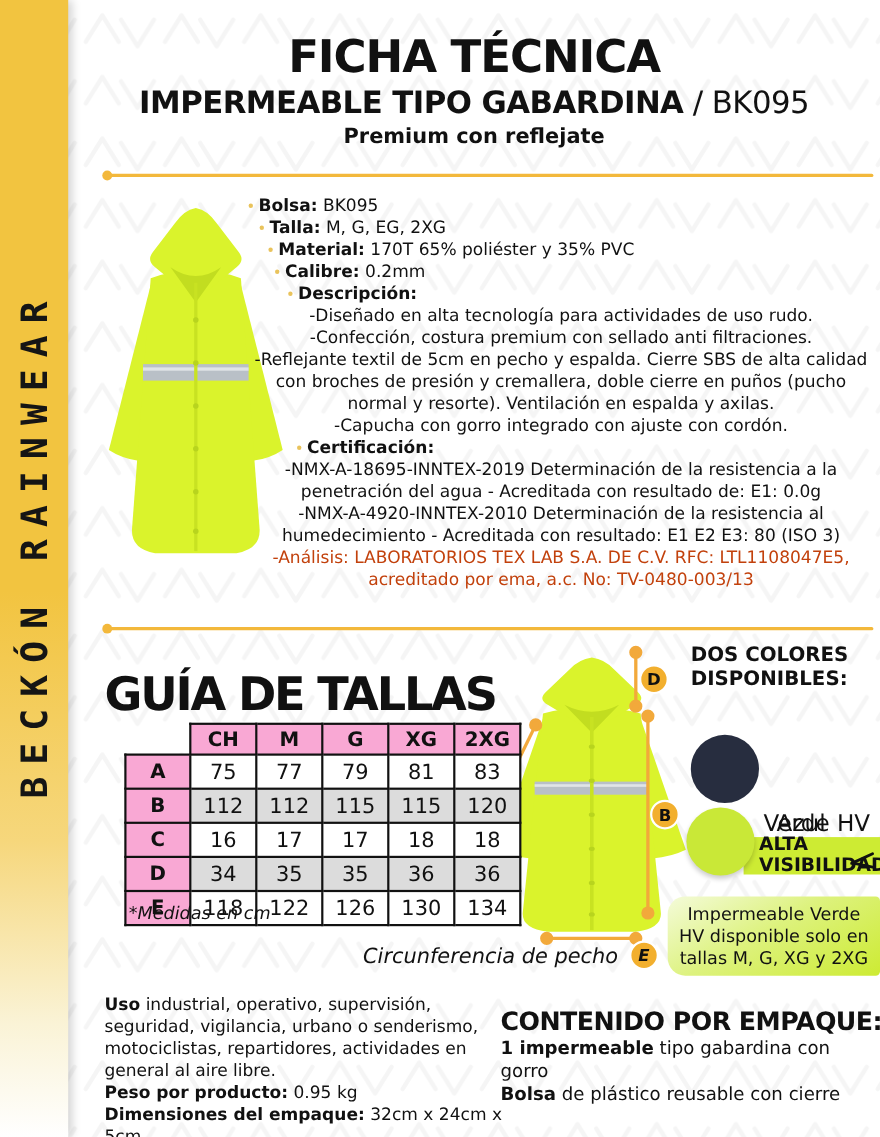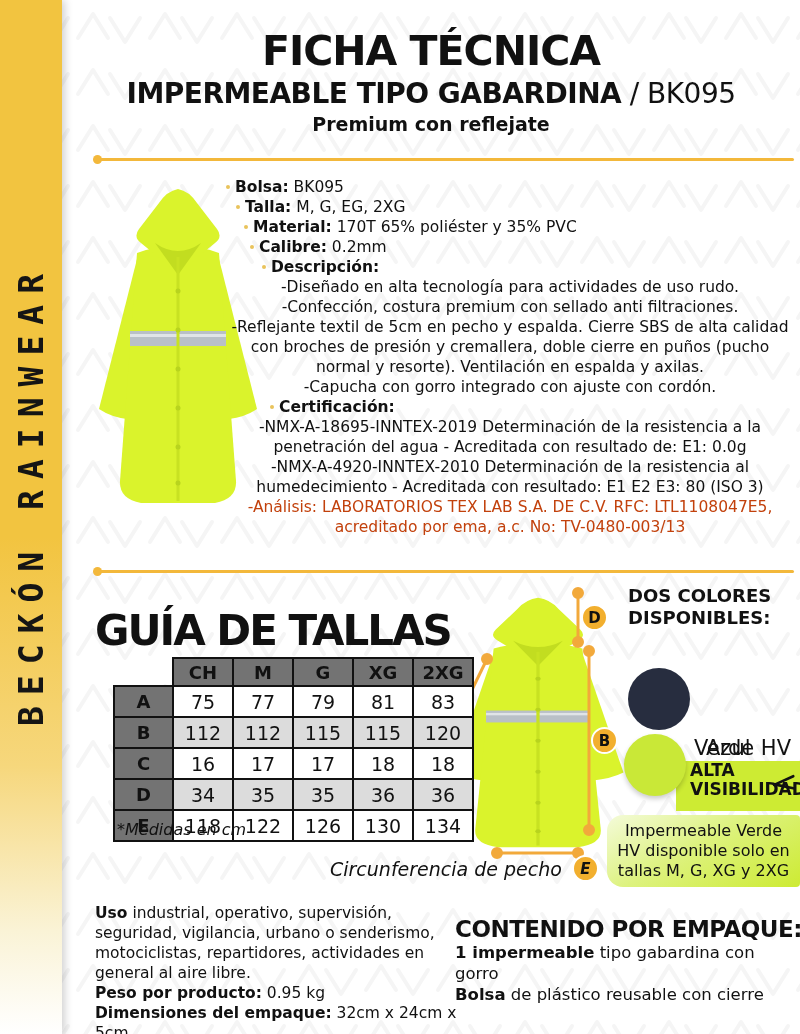--- a/index.html
+++ b/index.html
@@ -48,7 +48,7 @@
   .size-table{position:absolute;left:113px;top:657px;border-collapse:collapse;z-index:2;
               font-size:19px;}
   .size-table th,.size-table td{border:2px solid #111;text-align:center;}
-  .size-table th{background:#737373;font-weight:bold;font-size:18px;}
+  .size-table th{background:#f9a8d4;font-weight:bold;font-size:18px;}
   .size-table th.corner{background:transparent;border:none;}
   .size-table td{width:56px;height:27px;background:#fff;font-weight:500;}
   .size-table th.rowlab{width:50px;height:27px;}

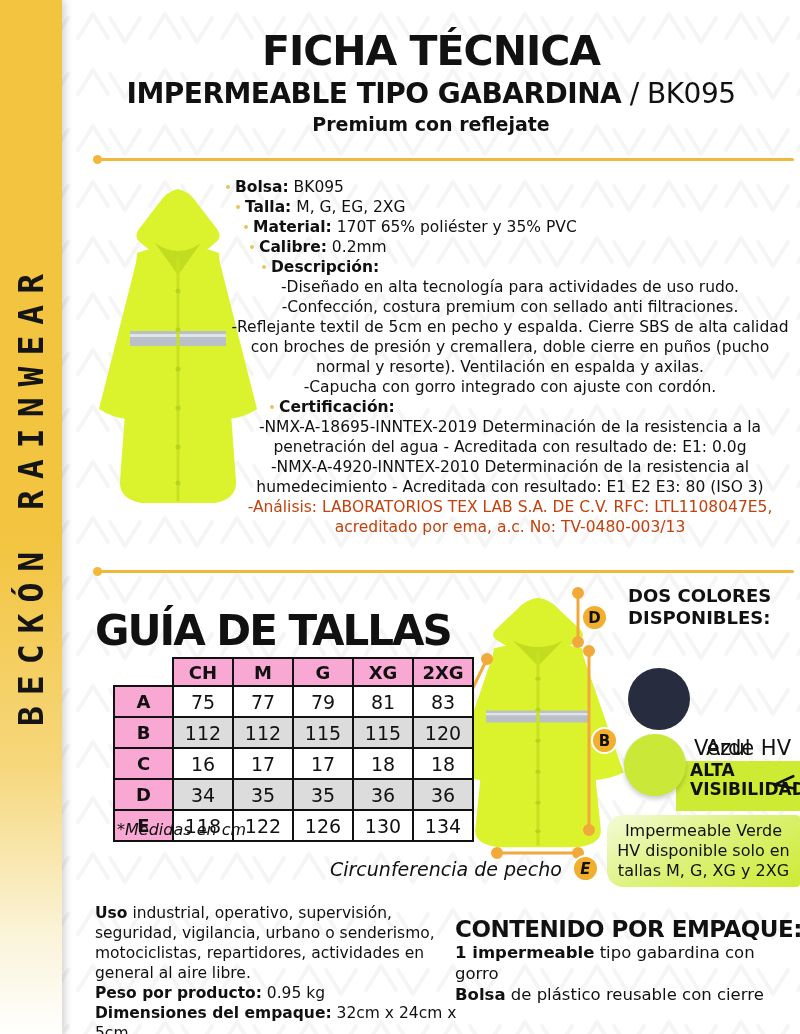--- a/index.html
+++ b/index.html
@@ -75,8 +75,8 @@
   .swatch-verde{left:624px;top:734px;width:62px;height:62px;background:#C9E837;box-shadow:0 3px 5px rgba(0,0,0,.2);}
   .lab-azul{position:absolute;left:706px;top:688px;font-size:21px;z-index:2;margin-top:48px;}
   .lab-verde{position:absolute;left:694px;top:736px;font-size:21px;z-index:2;}
-  .hv-banner{position:absolute;left:676px;top:761px;right:0;height:50px;background:#CDEB33;z-index:2;
-             display:flex;flex-direction:column;padding-left:14px;
+  .hv-banner{position:absolute;left:676px;top:761px;right:0;height:34px;background:#CDEB33;z-index:2;
+             display:flex;flex-direction:column;justify-content:center;padding-left:14px;
              font-size:17px;font-weight:600;line-height:19px;}
   .hv-banner .arrow{position:absolute;right:5px;top:12px;}
   .hv-note{position:absolute;left:607px;top:815px;width:193px;height:72px;z-index:2;

